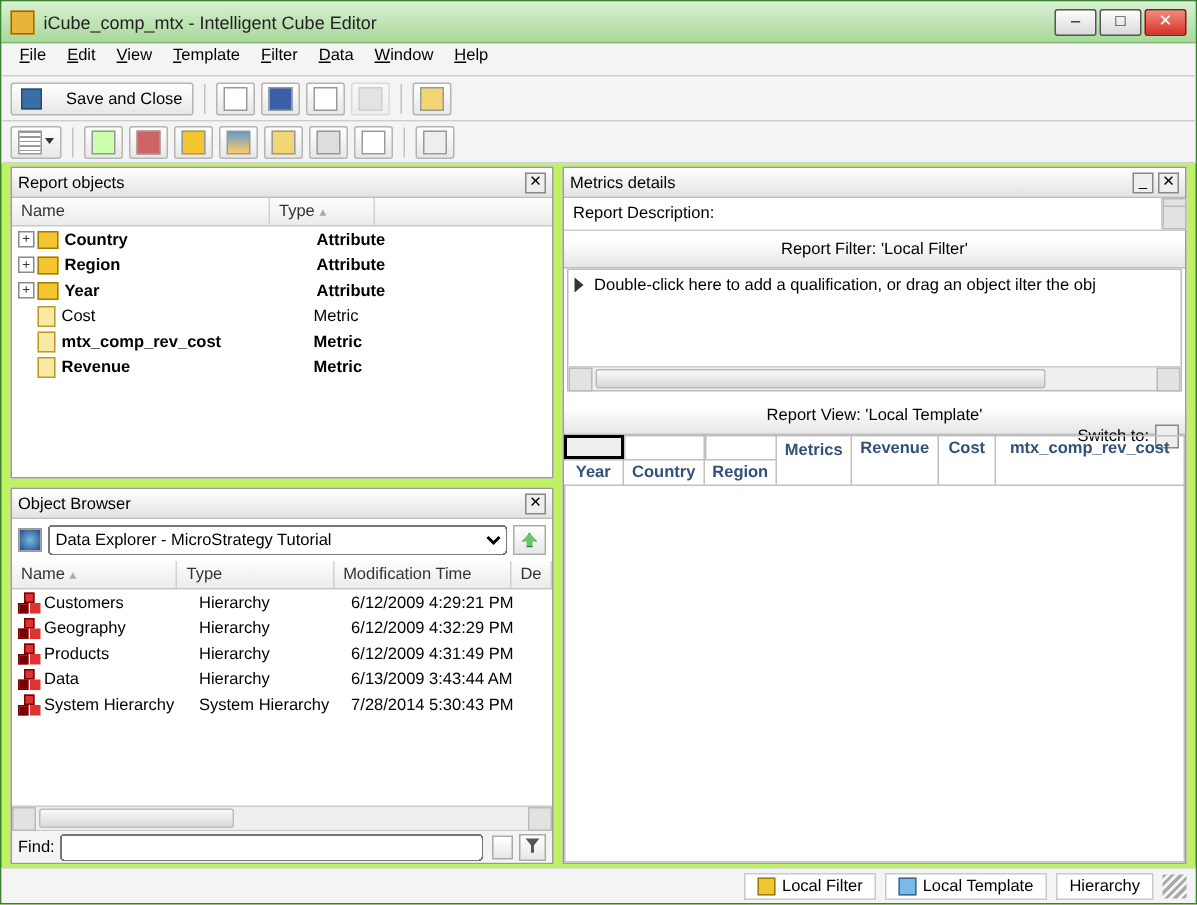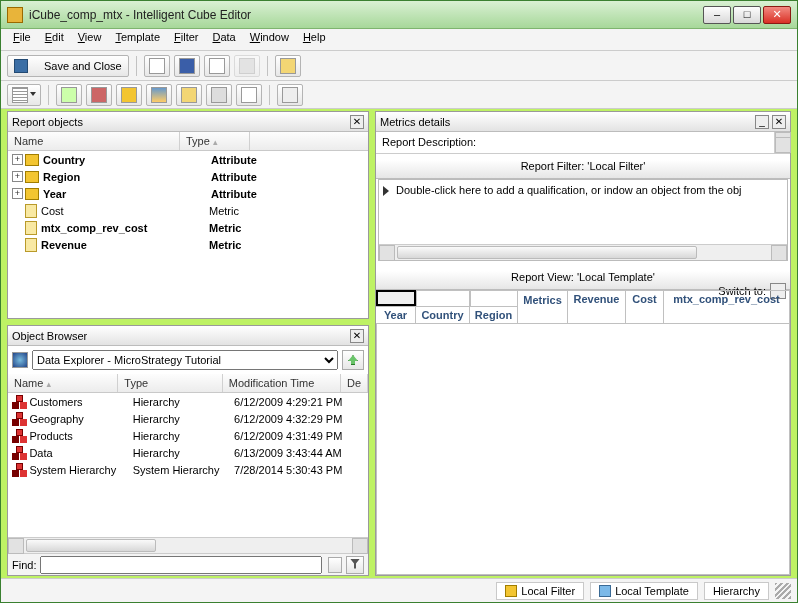--- a/index.html
+++ b/index.html
@@ -304,7 +304,7 @@
         <div style="background:#fff;border:1px solid #bbb;margin:0 2px;height:82px;display:flex;flex-direction:column">
           <div class="rf-body">
             <span class="marker"></span>
-            <span>Double-click here to add a qualification, or indow an object from the obj</span>
+            <span>Double-click here to add a qualification, or drag an object ilter the obj</span>
           </div>
           <div class="hscroll">
             <div class="lar"></div>

